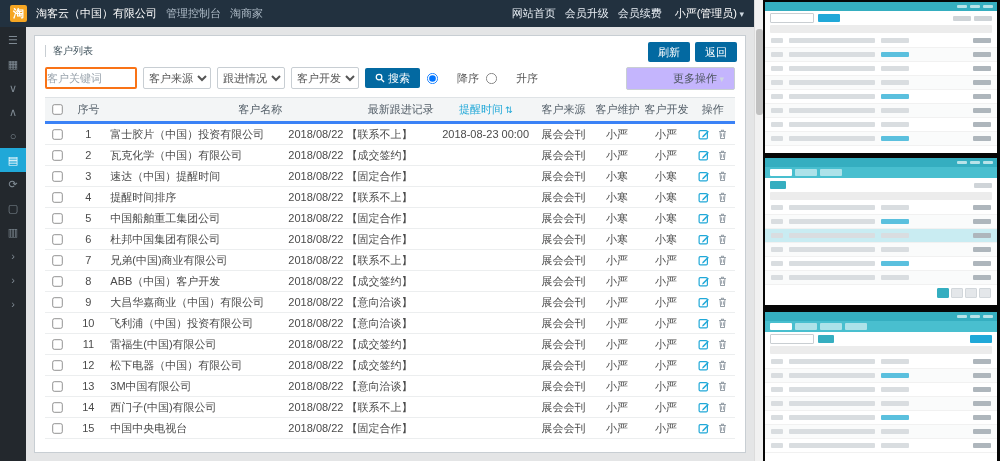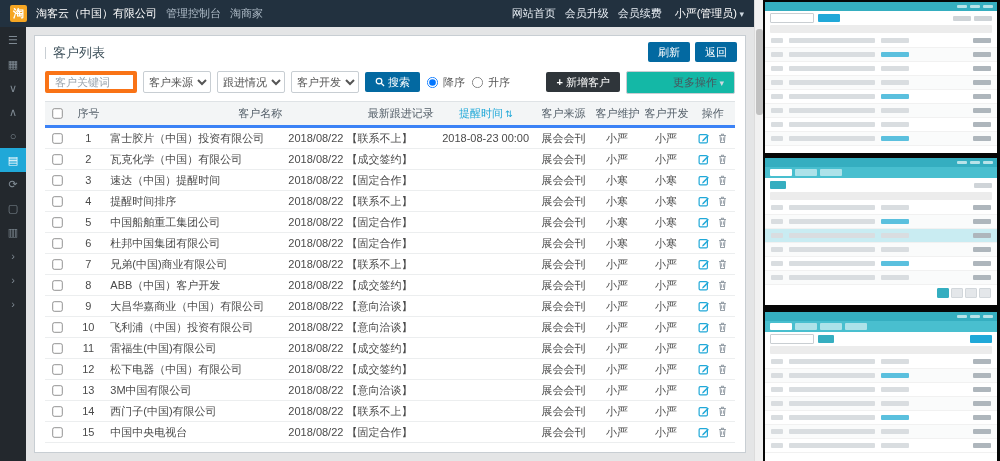--- a/index.html
+++ b/index.html
@@ -45,7 +45,7 @@
   
   .content{flex:1;padding:8px;min-width:0;}
   .card{position:relative;background:#fff;border:1px solid #c8ced3;height:100%;box-sizing:border-box;display:flex;flex-direction:column;overflow:hidden;}
-  .card-header{padding:8px 10px 5px;font-size:13px;color:#3e515b;display:flex;align-items:center;flex-shrink:0;}
+  .card-header{padding:8px 10px 5px;font-size:10px;color:#3e515b;display:flex;align-items:center;flex-shrink:0;}
   .title-pipe{display:inline-block;width:1px;height:12px;background:#c8ced3;margin-right:7px;}
   .hdr-btns{position:absolute;top:6px;right:8px;display:flex;gap:5px;}
 

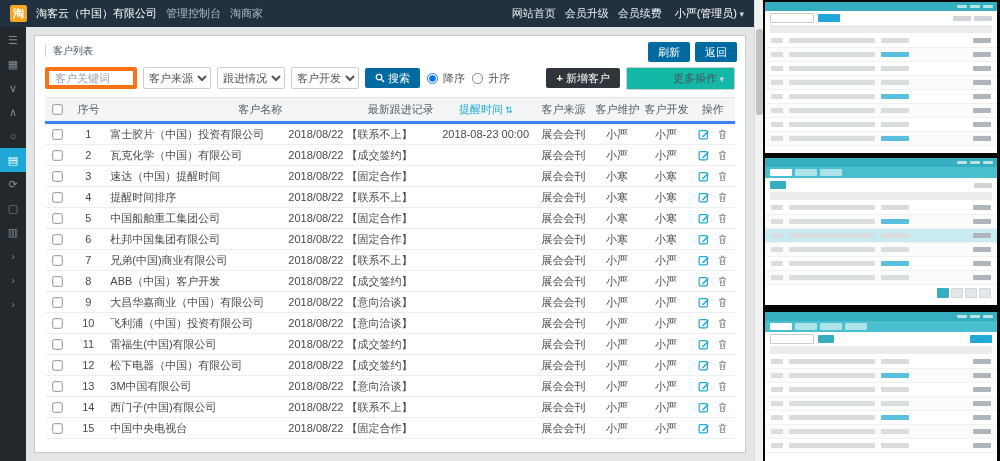--- a/index.html
+++ b/index.html
@@ -57,7 +57,7 @@
   .mag-icon{display:inline-block;vertical-align:-1px;margin-right:3px;}
 
   .filters{display:flex;align-items:center;gap:6px;padding:4px 10px 7px;font-size:11px;flex-shrink:0;}
-  .inp{width:92px;height:22px;border:4px solid #f97316;border-radius:2px;padding:0 6px;font-size:11px;color:#555;box-sizing:border-box;font-family:inherit;}
+  .inp{width:92px;height:22px;border:2px solid #f97316;border-radius:2px;padding:0 0;font-size:11px;color:#555;box-sizing:border-box;font-family:inherit;}
   .inp::placeholder{color:#9aa4ad;}
   .sel{height:22px;border:1px solid #c8ced3;border-radius:2px;font-size:11px;color:#555;background:#fff;padding:0 1px;font-family:inherit;}
   .radio-lab{color:#555;display:flex;align-items:center;gap:4px;}

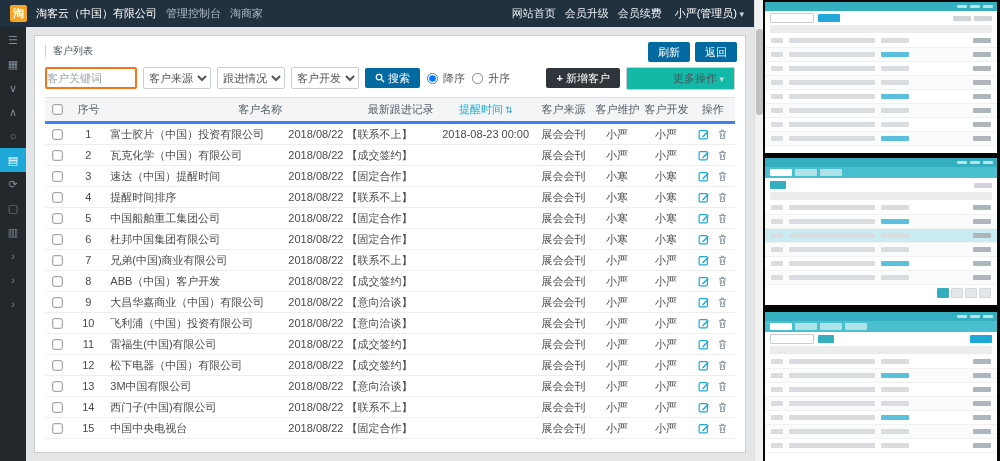--- a/index.html
+++ b/index.html
@@ -60,7 +60,7 @@
   .inp{width:92px;height:22px;border:2px solid #f97316;border-radius:2px;padding:0 0;font-size:11px;color:#555;box-sizing:border-box;font-family:inherit;}
   .inp::placeholder{color:#9aa4ad;}
   .sel{height:22px;border:1px solid #c8ced3;border-radius:2px;font-size:11px;color:#555;background:#fff;padding:0 1px;font-family:inherit;}
-  .radio-lab{color:#555;display:flex;align-items:center;gap:4px;}
+  .radio-lab{color:#555;display:flex;align-items:center;gap:18px;}
   .radio-lab input{margin:0;transform:scale(.85);}
   .f-spacer{flex:1;}
 

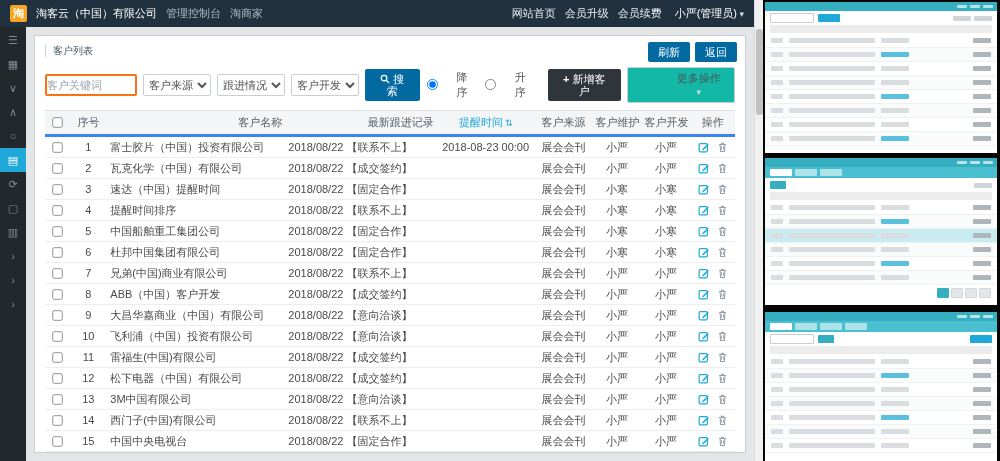--- a/index.html
+++ b/index.html
@@ -190,7 +190,6 @@
               <span>升序</span>
             </label>
             <span class="f-spacer"></span>
-            <button class="btn btn-dark plus-icon">新增客户</button>
             <button class="btn btn-light caret">更多操作</button>
           </div>
 

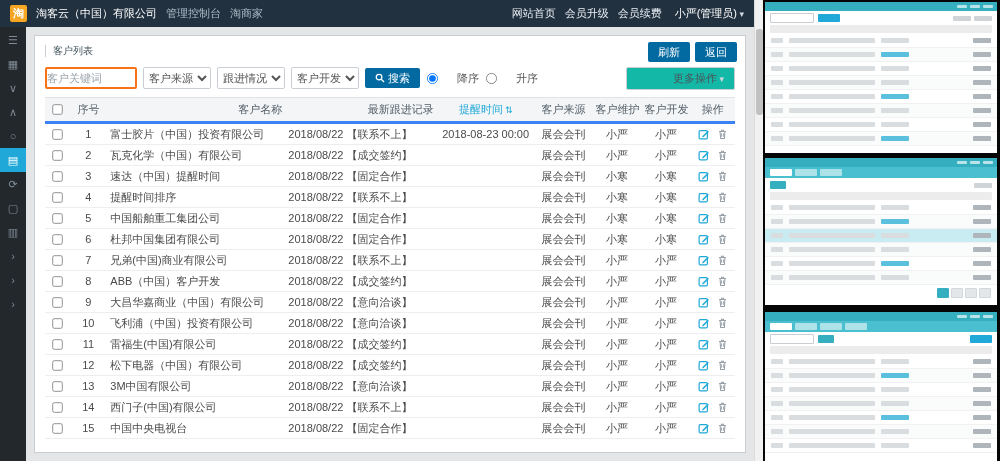--- a/index.html
+++ b/index.html
@@ -52,7 +52,7 @@
   .btn{border:none;border-radius:2px;font-size:11px;padding:4px 10px;cursor:pointer;line-height:1.1;font-family:inherit;}
   .btn-blue{background:#0369a1;color:#fff;}
   .btn-dark{background:#2f353a;color:#fff;}
-  .btn-light{background:#14b8a6;border:1px solid #c8ced3;color:#4a535b;padding-left:46px;}
+  .btn-light{background:#c4b5fd;border:1px solid #c8ced3;color:#4a535b;padding-left:46px;}
   .plus-icon::before{content:"+ ";font-weight:bold;}
   .mag-icon{display:inline-block;vertical-align:-1px;margin-right:3px;}
 

